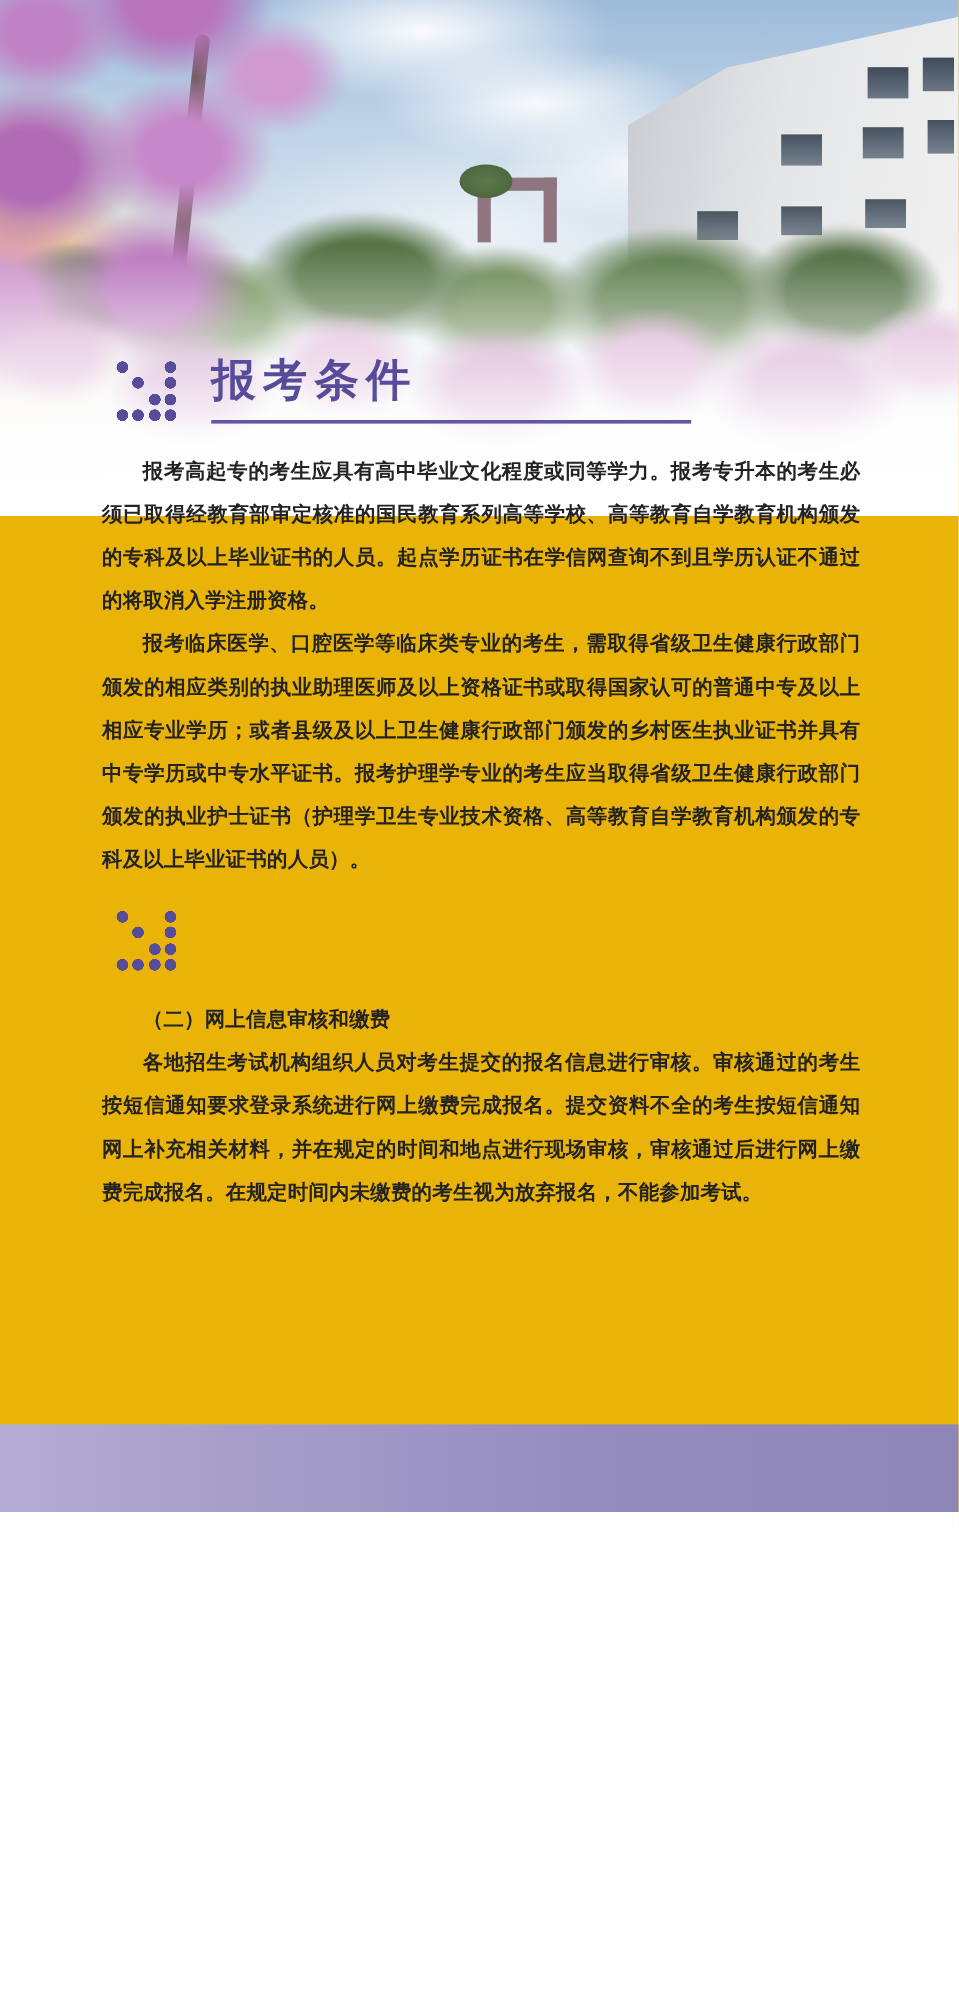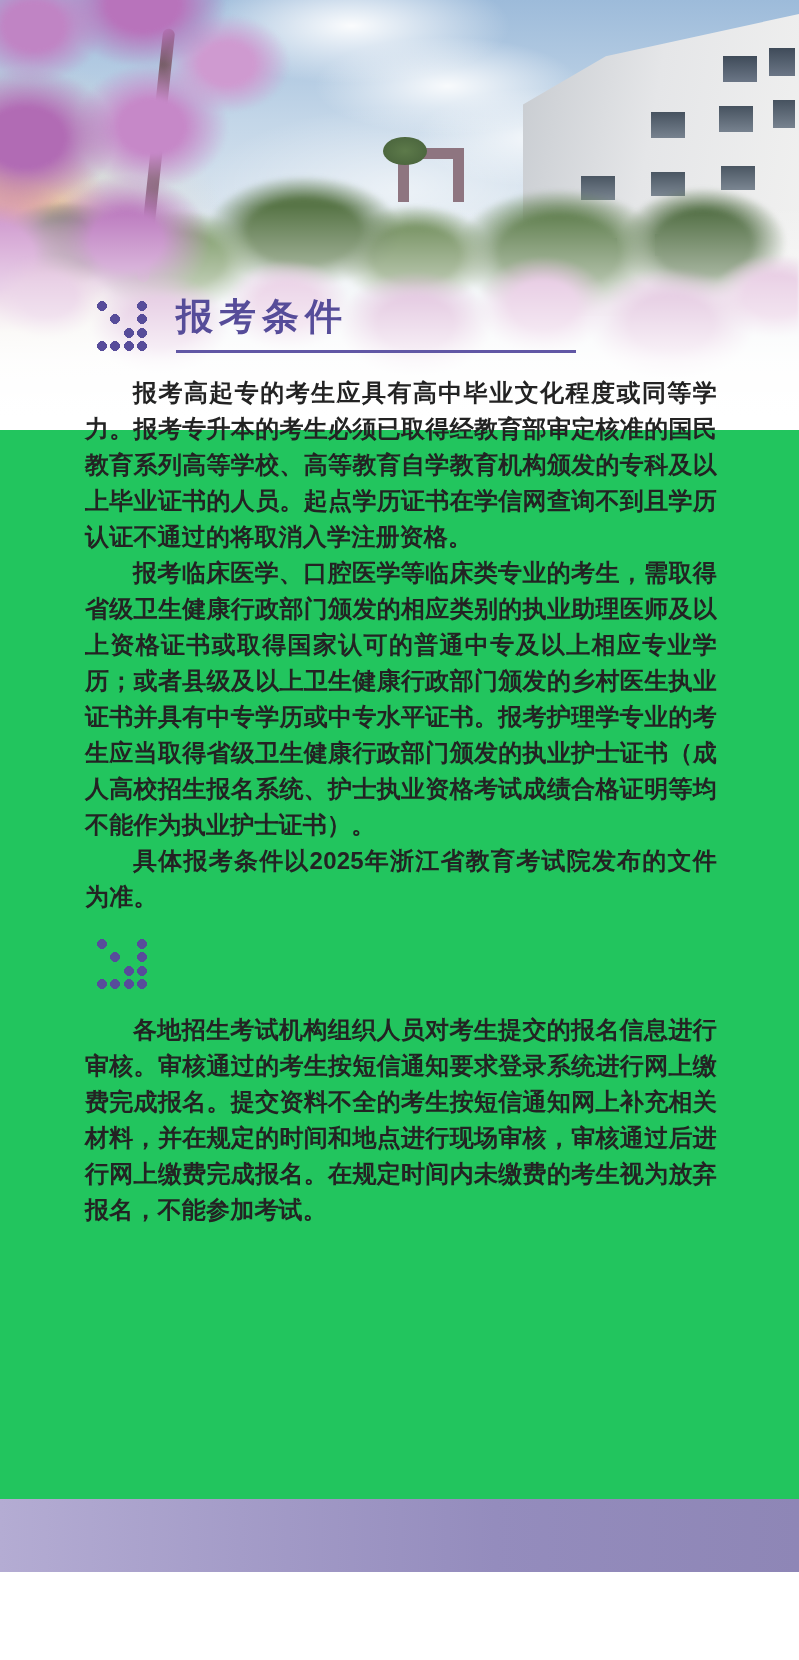--- a/index.html
+++ b/index.html
@@ -8,7 +8,7 @@
     width:799px; height:1660px; margin:0 auto; position:relative;
     font-family:"Liberation Sans","DejaVu Sans",sans-serif;
   }
-  .page{ position:relative; width:799px; height:1572px; overflow:hidden; background:#22c55e; }
+  .page{ position:relative; width:799px; height:1260px; overflow:hidden; background:#eab308; }
 
   
   .hero{ position:relative; width:799px; height:430px; overflow:hidden; }

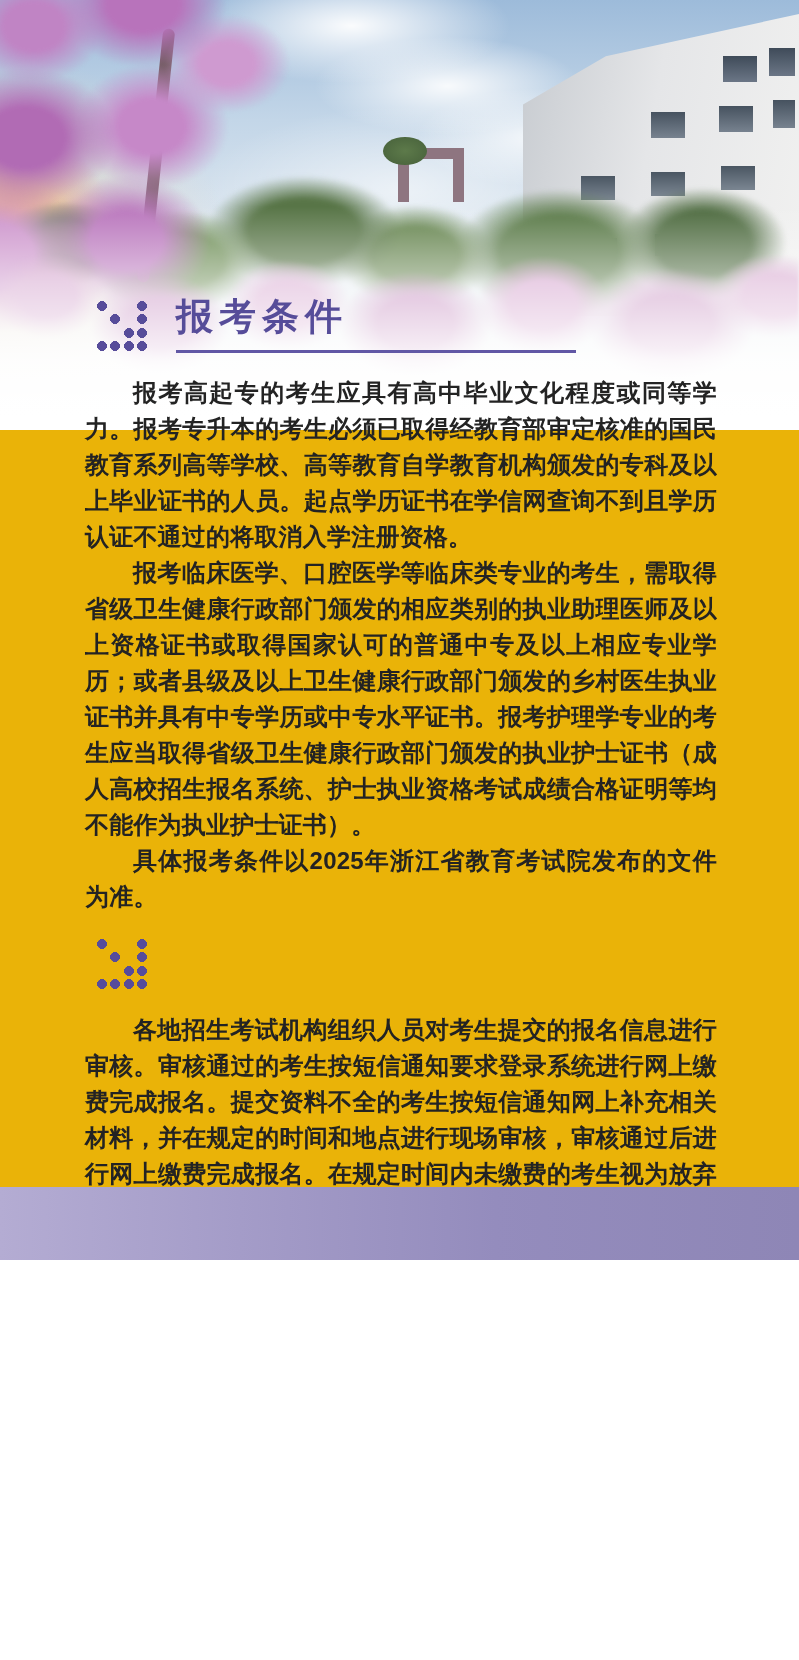--- a/index.html
+++ b/index.html
@@ -96,7 +96,7 @@
   .title-underline{ width:400px; height:3px; background:#6157a5; margin-top:11px; }
 
   .sec-body p{
-    font-size:24px; line-height:36px; font-weight:600; color:#232323;
+    font-size:17px; line-height:36px; font-weight:600; color:#232323;
     text-align:justify; text-indent:2em; letter-spacing:0.2px;
   }
   .section + .section{ margin-top:18px; }

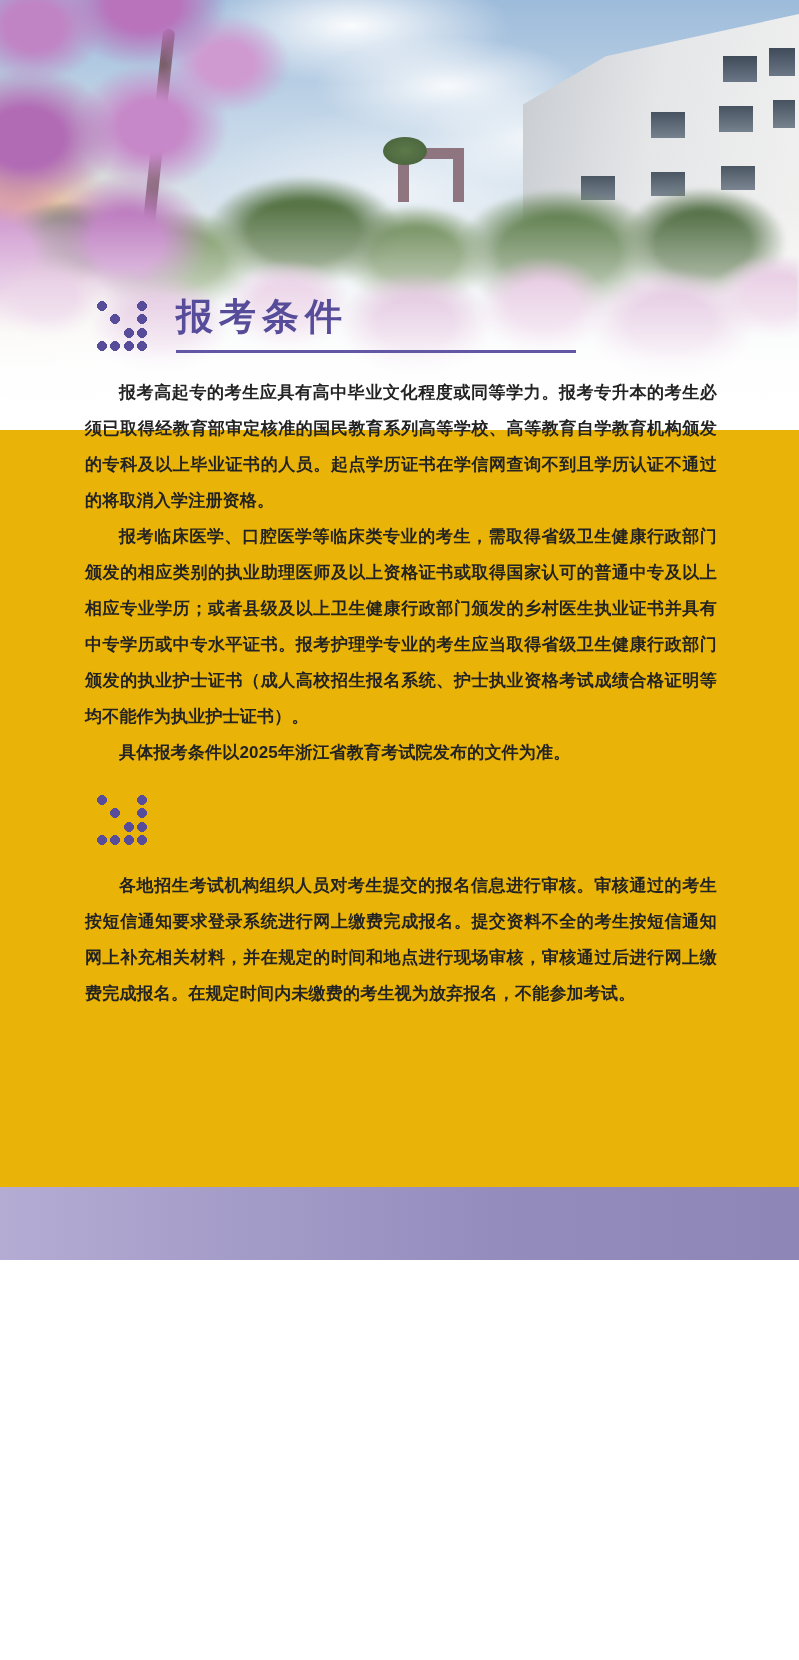--- a/index.html
+++ b/index.html
@@ -135,7 +135,7 @@
       </div>
       <div class="sec-body">
         <p>报考高起专的考生应具有高中毕业文化程度或同等学力。报考专升本的考生必须已取得经教育部审定核准的国民教育系列高等学校、高等教育自学教育机构颁发的专科及以上毕业证书的人员。起点学历证书在学信网查询不到且学历认证不通过的将取消入学注册资格。</p>
-        <p>报考临床医学、口腔医学等临床类专业的考生，需取得省级卫生健康行政部门颁发的相应类别的执业助理医师及以上资格证书或取得国家认可的普通中专及以上相应专业学历；或者县级及以上卫生健康行政部门颁发的乡村医生执业证书并具有中专学历或中专水平证书。报考护理学专业的考生应当取得省级卫生健康行政部门颁发的执业护士证书（成人高校招生报名系统、护士执业资格考试成绩合格证明等均不能作为执业护士证书）。</p>
+        <p>报考临床医学、口腔医学等临床类专业的考生，需取得省级卫生健康行政部门颁发的相应类别的执业助理医师及以上资格证书或取得国家认可的普通中专及以上相应专业学历；或者县级及以上卫生健康行政部门颁发的乡村医生执业证书并具有中专学历或中专水平证书。报考护理学专业的考生应当取得省级卫生健康行政部门颁发的执业护士证书（护理学卫生专业技术资格、高等教育自学教育机构颁发的专科及以上毕业证书的人员）。</p>
         <p>具体报考条件以2025年浙江省教育考试院发布的文件为准。</p>
       </div>
     </section>

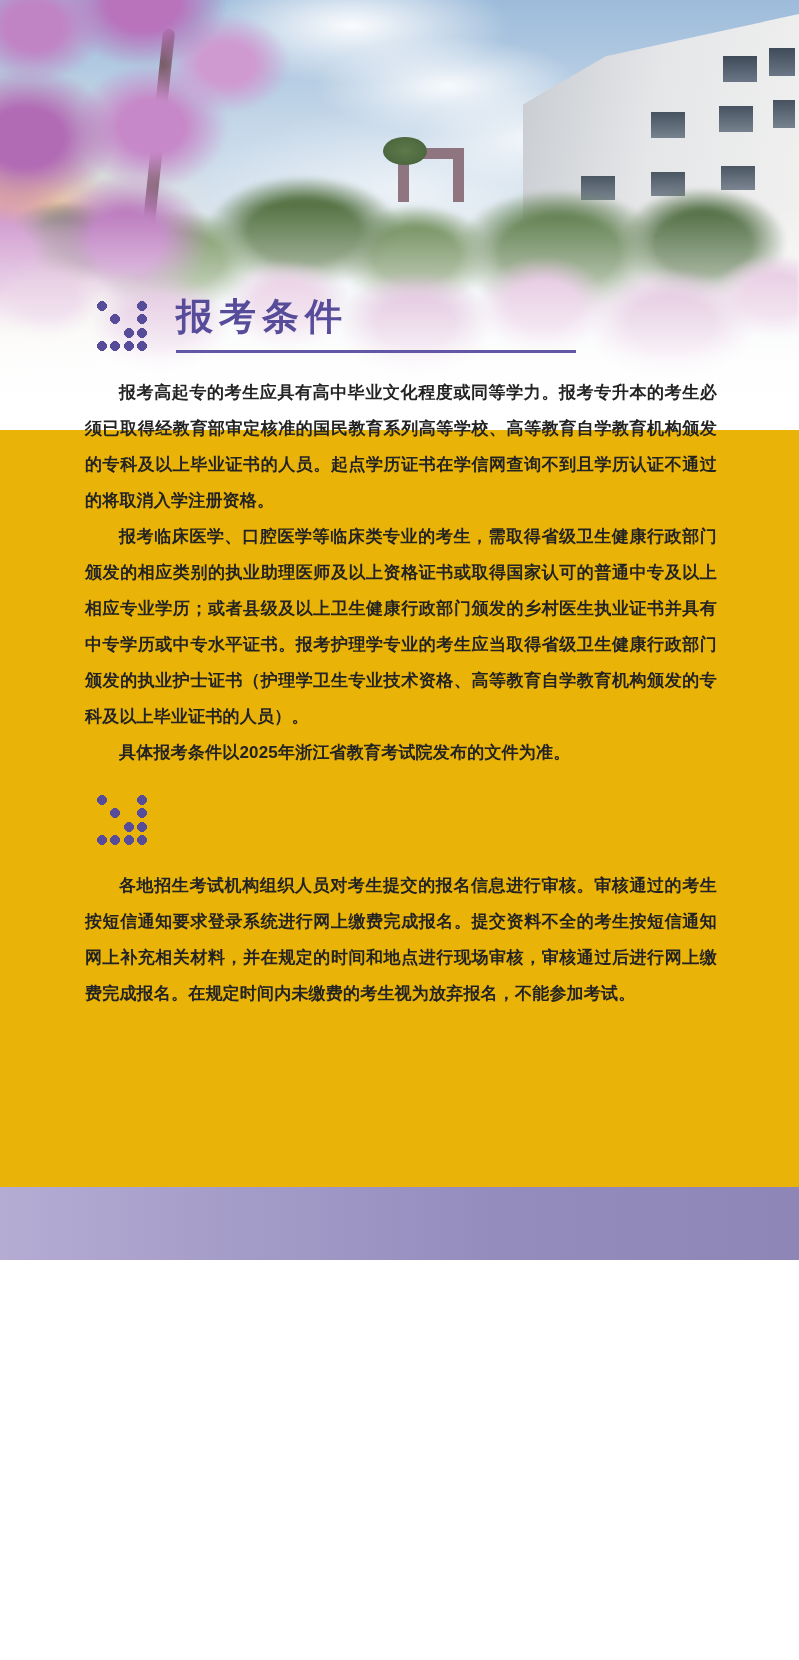--- a/index.html
+++ b/index.html
@@ -136,7 +136,6 @@
       <div class="sec-body">
         <p>报考高起专的考生应具有高中毕业文化程度或同等学力。报考专升本的考生必须已取得经教育部审定核准的国民教育系列高等学校、高等教育自学教育机构颁发的专科及以上毕业证书的人员。起点学历证书在学信网查询不到且学历认证不通过的将取消入学注册资格。</p>
         <p>报考临床医学、口腔医学等临床类专业的考生，需取得省级卫生健康行政部门颁发的相应类别的执业助理医师及以上资格证书或取得国家认可的普通中专及以上相应专业学历；或者县级及以上卫生健康行政部门颁发的乡村医生执业证书并具有中专学历或中专水平证书。报考护理学专业的考生应当取得省级卫生健康行政部门颁发的执业护士证书（护理学卫生专业技术资格、高等教育自学教育机构颁发的专科及以上毕业证书的人员）。</p>
-        <p>具体报考条件以2025年浙江省教育考试院发布的文件为准。</p>
       </div>
     </section>
 

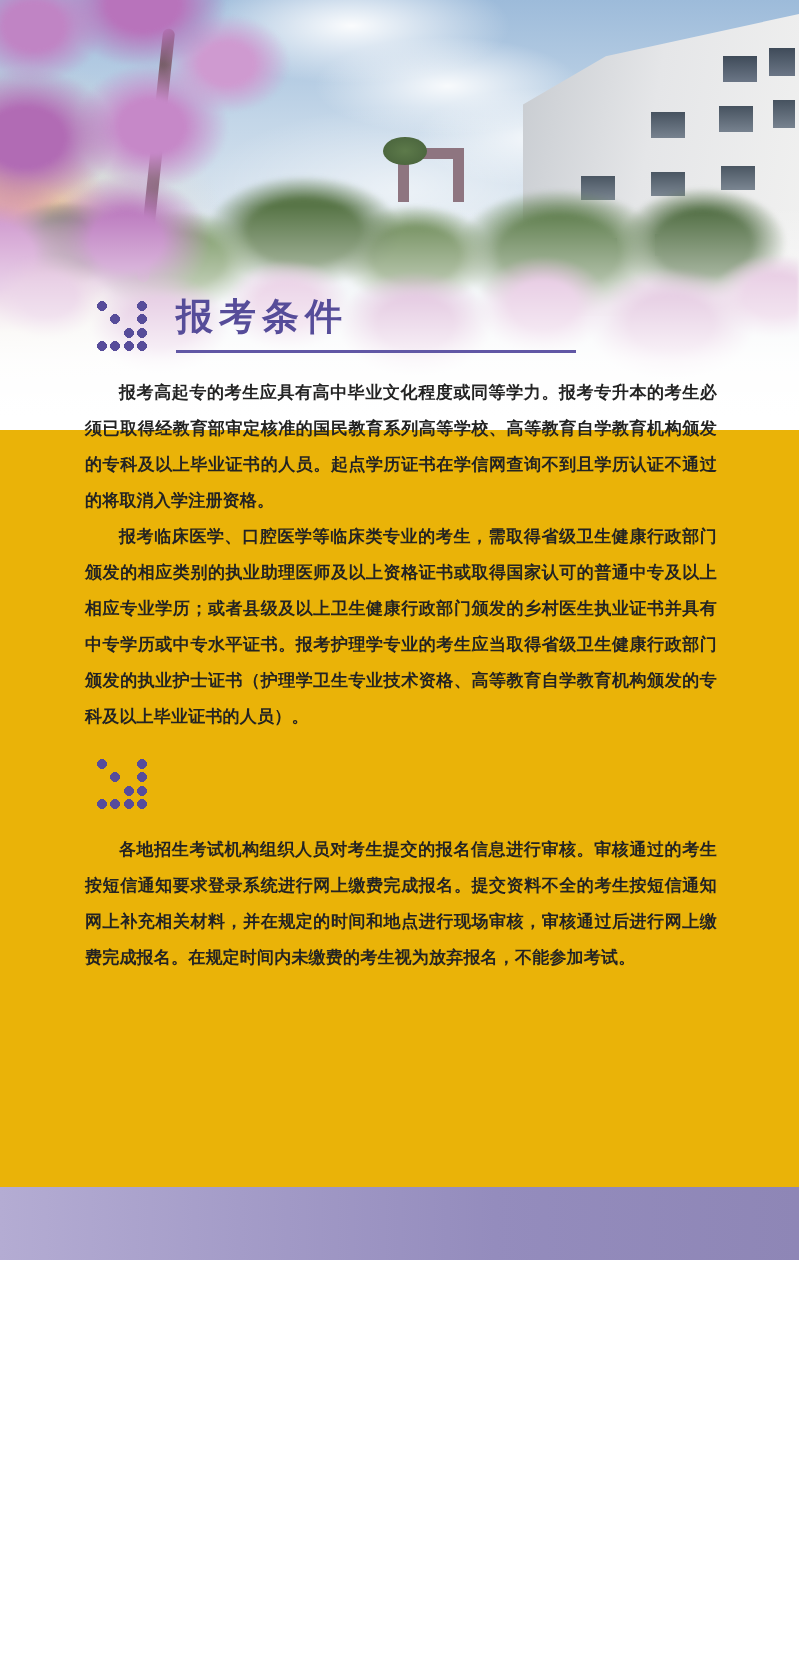--- a/index.html
+++ b/index.html
@@ -144,6 +144,7 @@
         <span class="dots-icon"></span>
       </div>
       <div class="sec-body">
+        <p>（二）网上信息审核和缴费</p>
         <p>各地招生考试机构组织人员对考生提交的报名信息进行审核。审核通过的考生按短信通知要求登录系统进行网上缴费完成报名。提交资料不全的考生按短信通知网上补充相关材料，并在规定的时间和地点进行现场审核，审核通过后进行网上缴费完成报名。在规定时间内未缴费的考生视为放弃报名，不能参加考试。</p>
       </div>
     </section>

